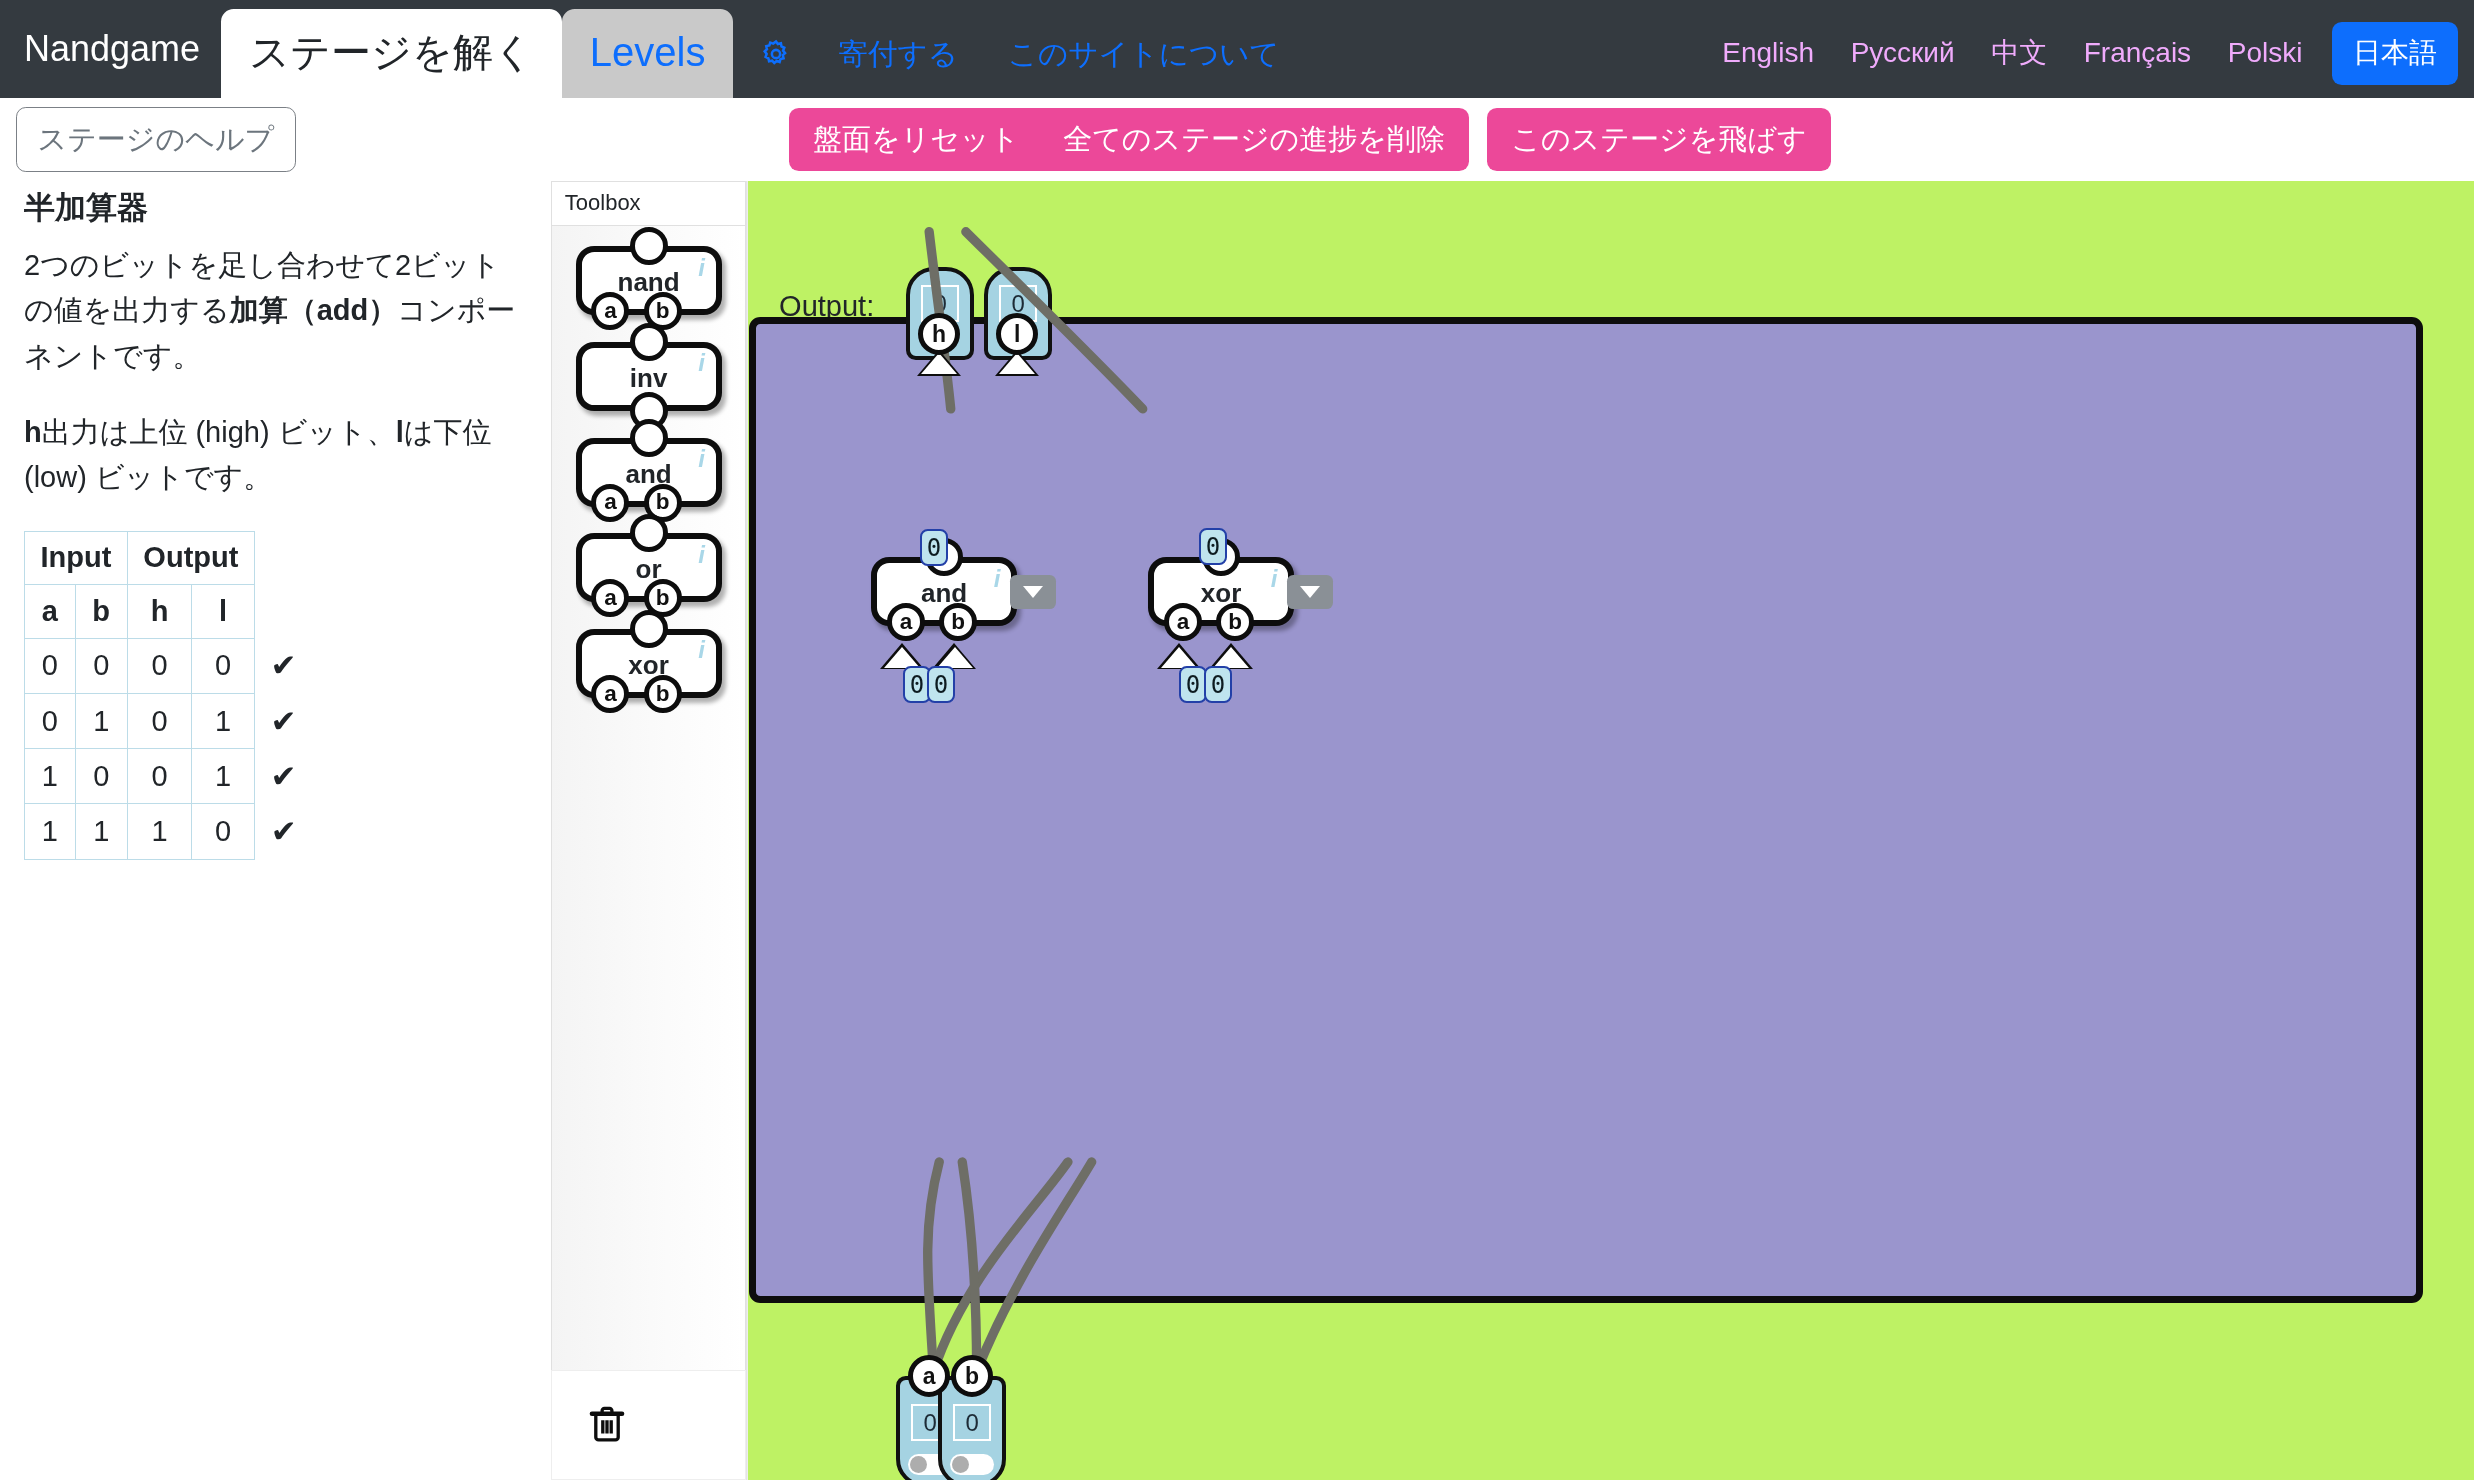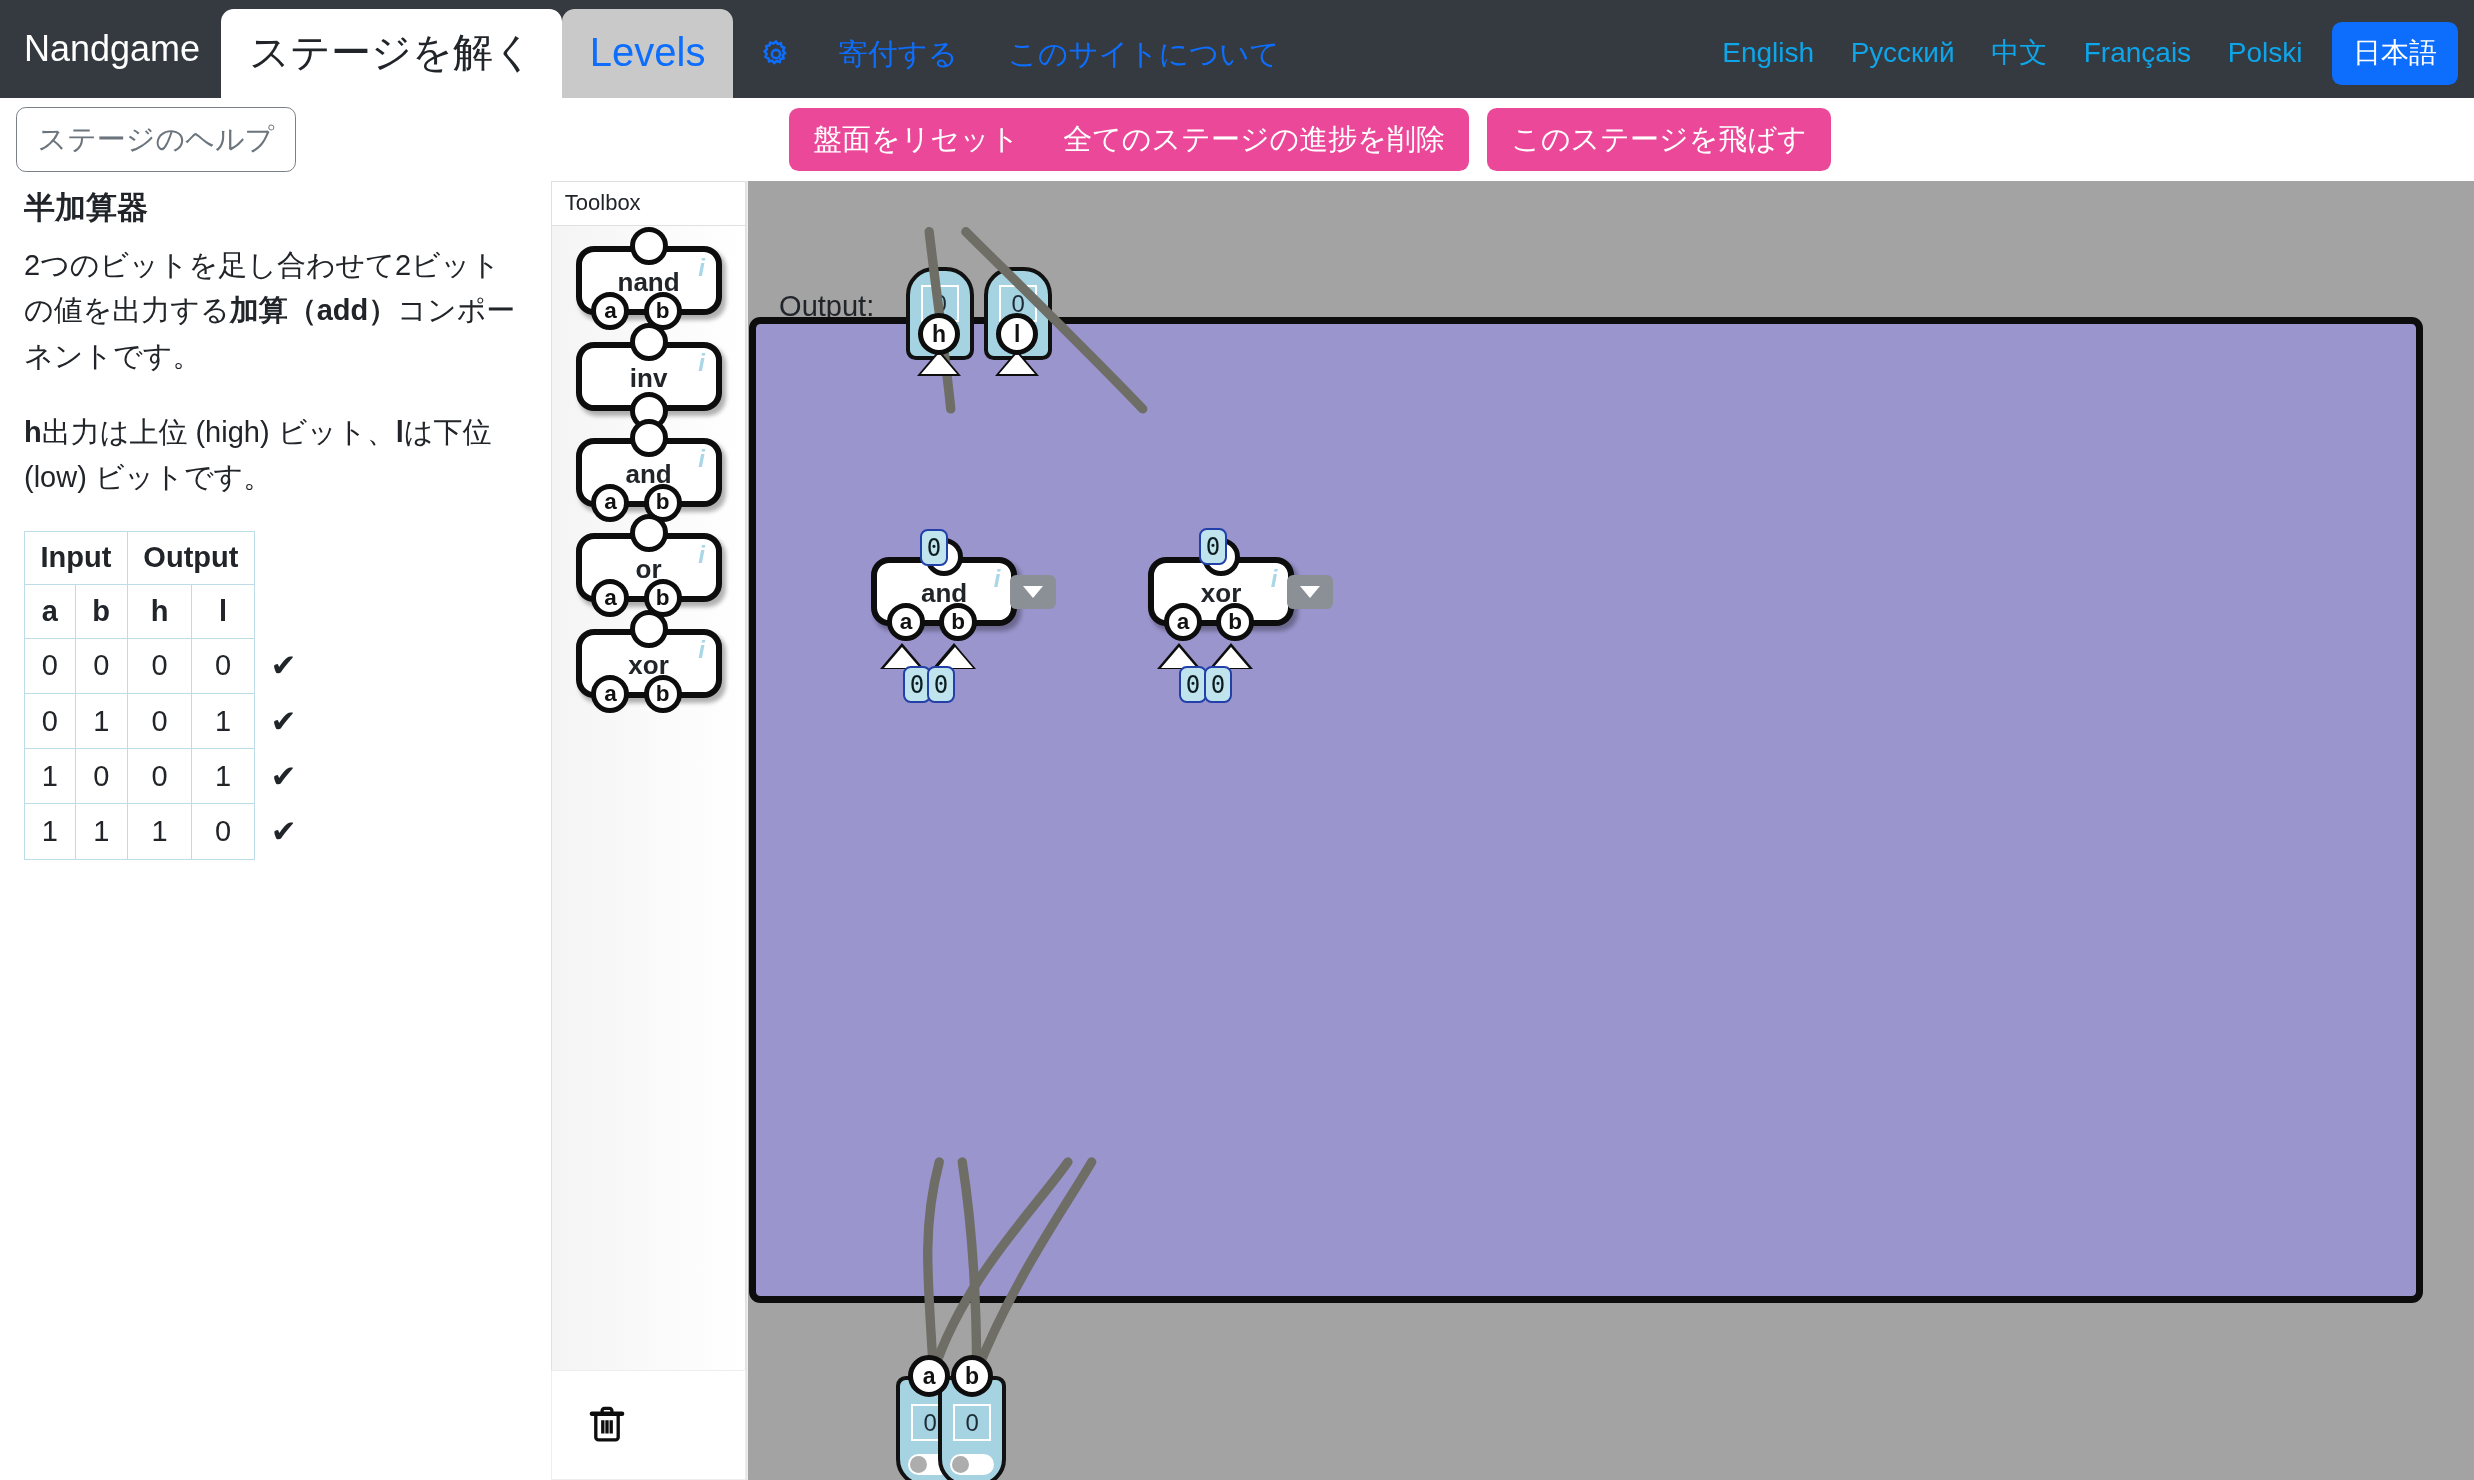--- a/index.html
+++ b/index.html
@@ -53,7 +53,7 @@
     padding-right: 17px;
   }
   .lang-link {
-    color: #0ea5e9;
+    color: #f0abfc;
     font-size: 28px;
     padding: 0 18.3px 31px 18.3px;
     white-space: nowrap;

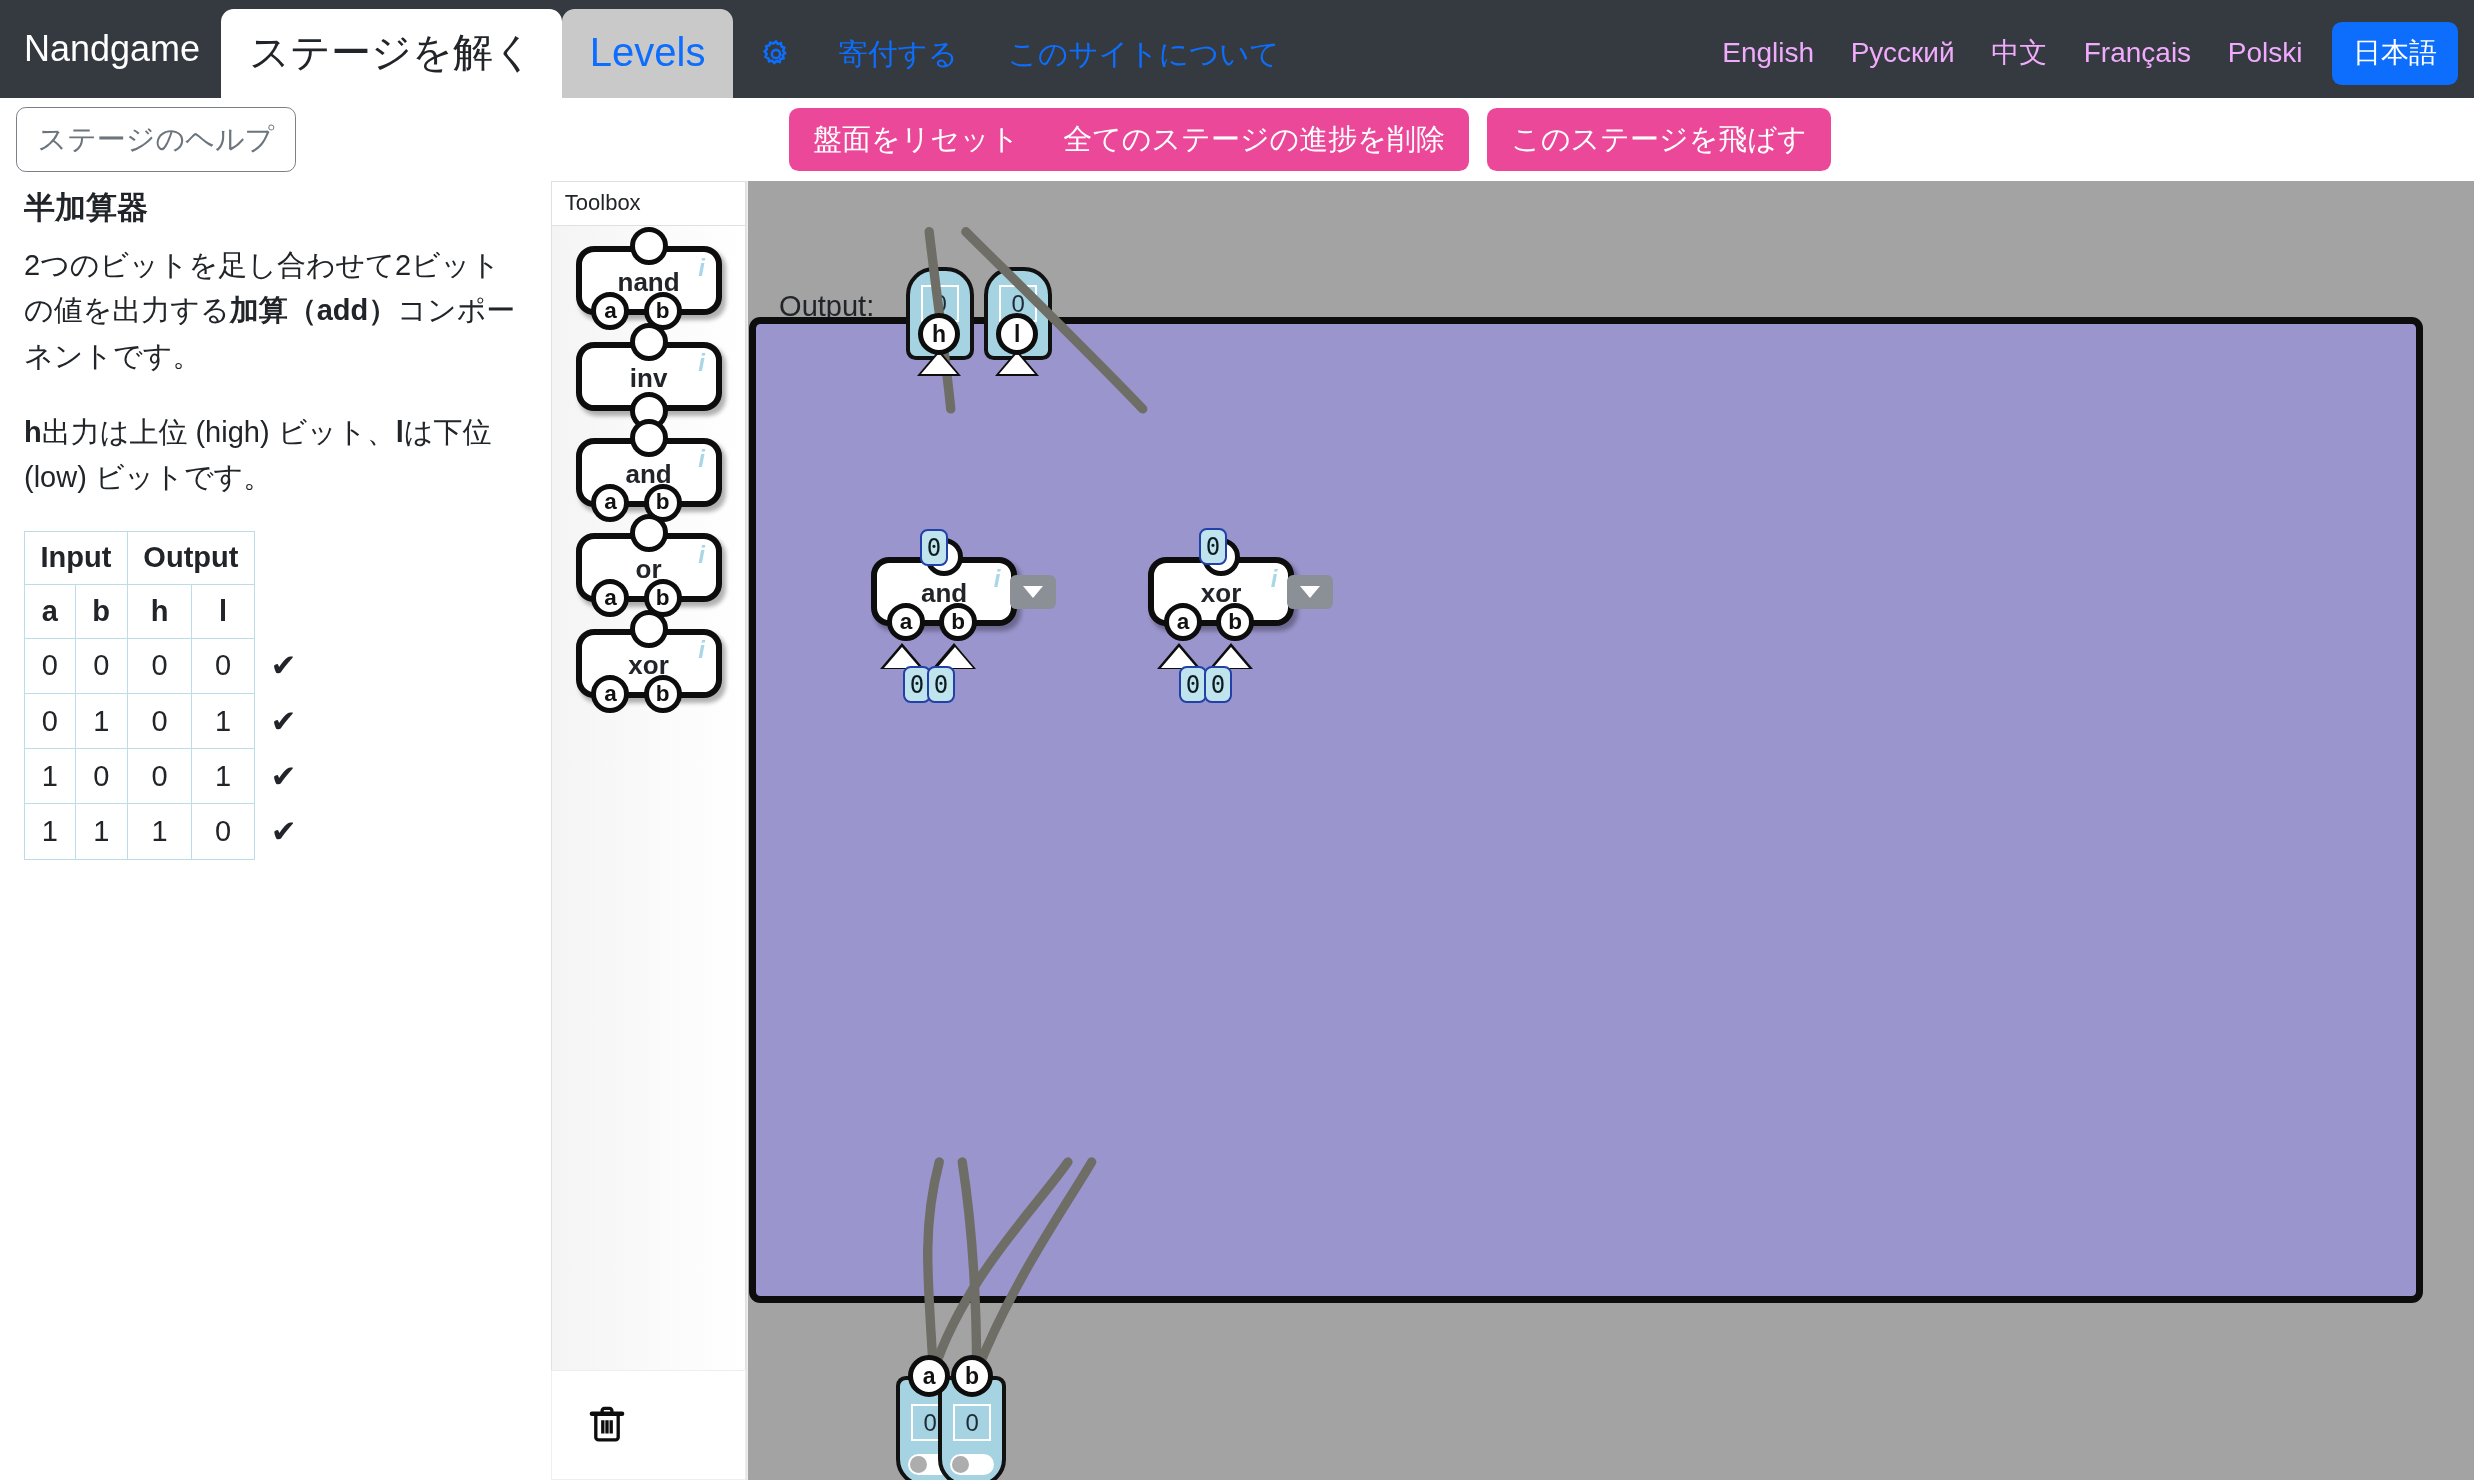--- a/index.html
+++ b/index.html
@@ -252,7 +252,7 @@
   .canvas-area {
     flex: 1;
     position: relative;
-    background: #a3a3a3;
+    background: #bef264;
     border-left: 1.4px solid #eeeeee;
   }
   .board {

